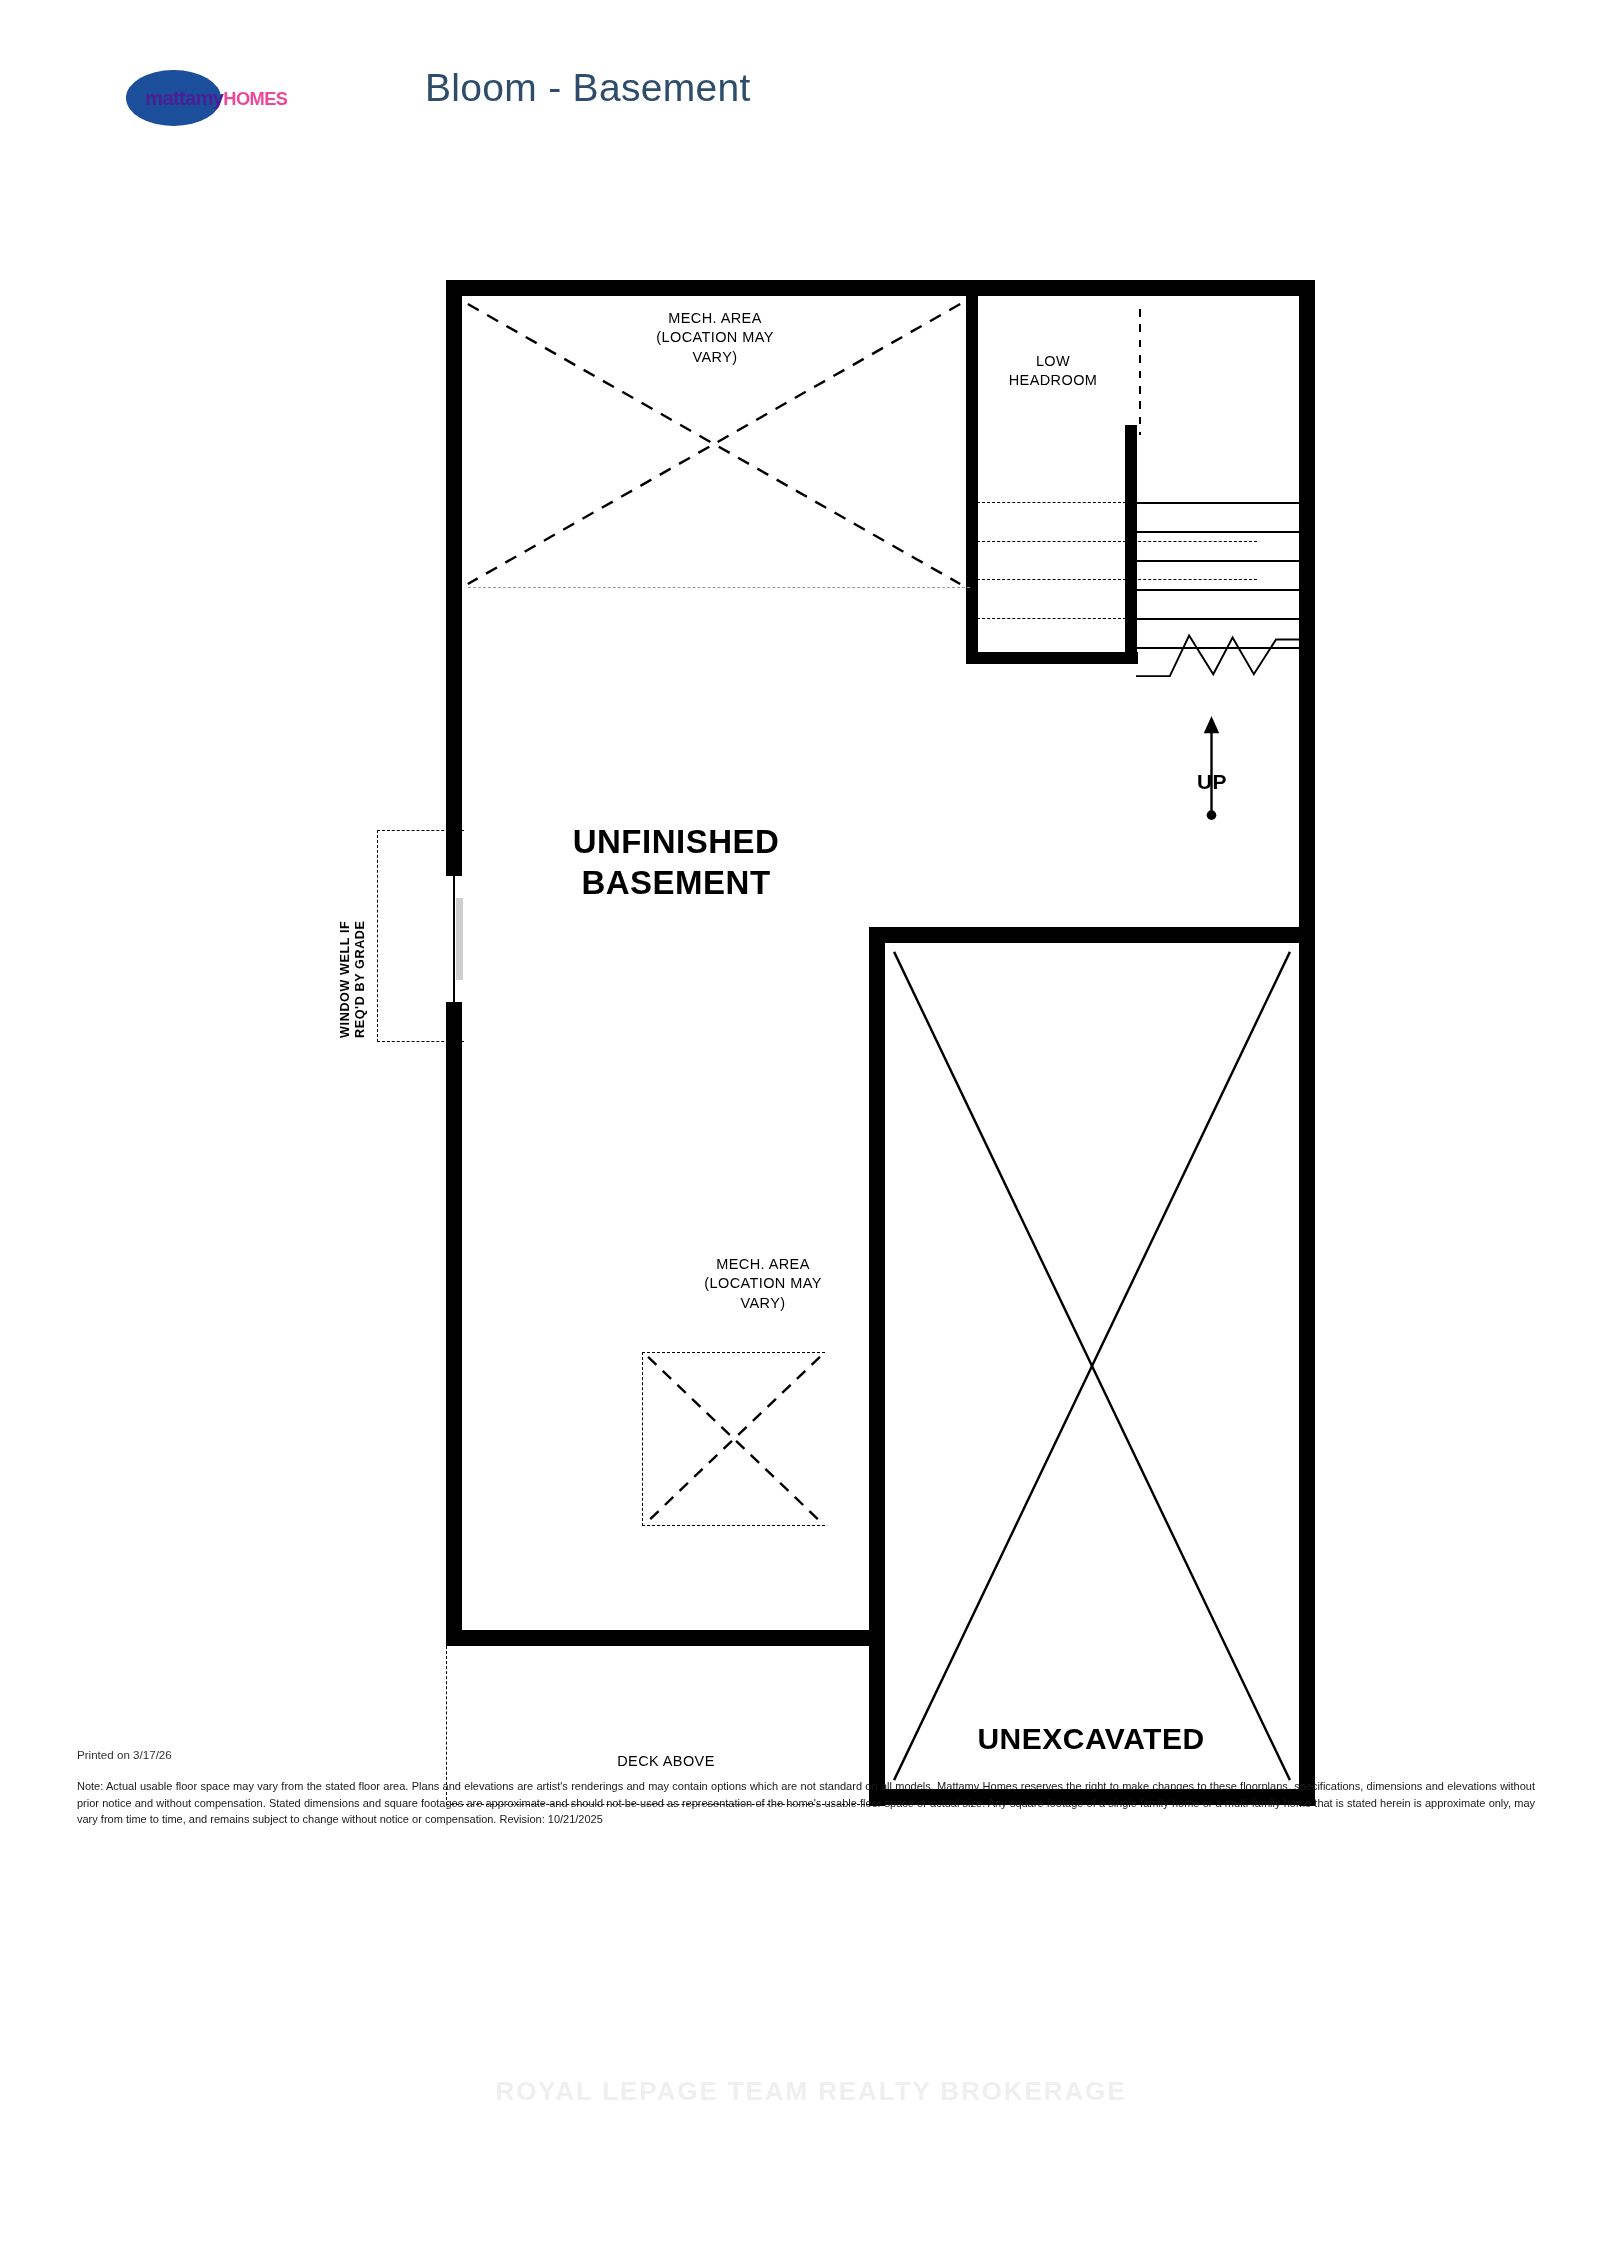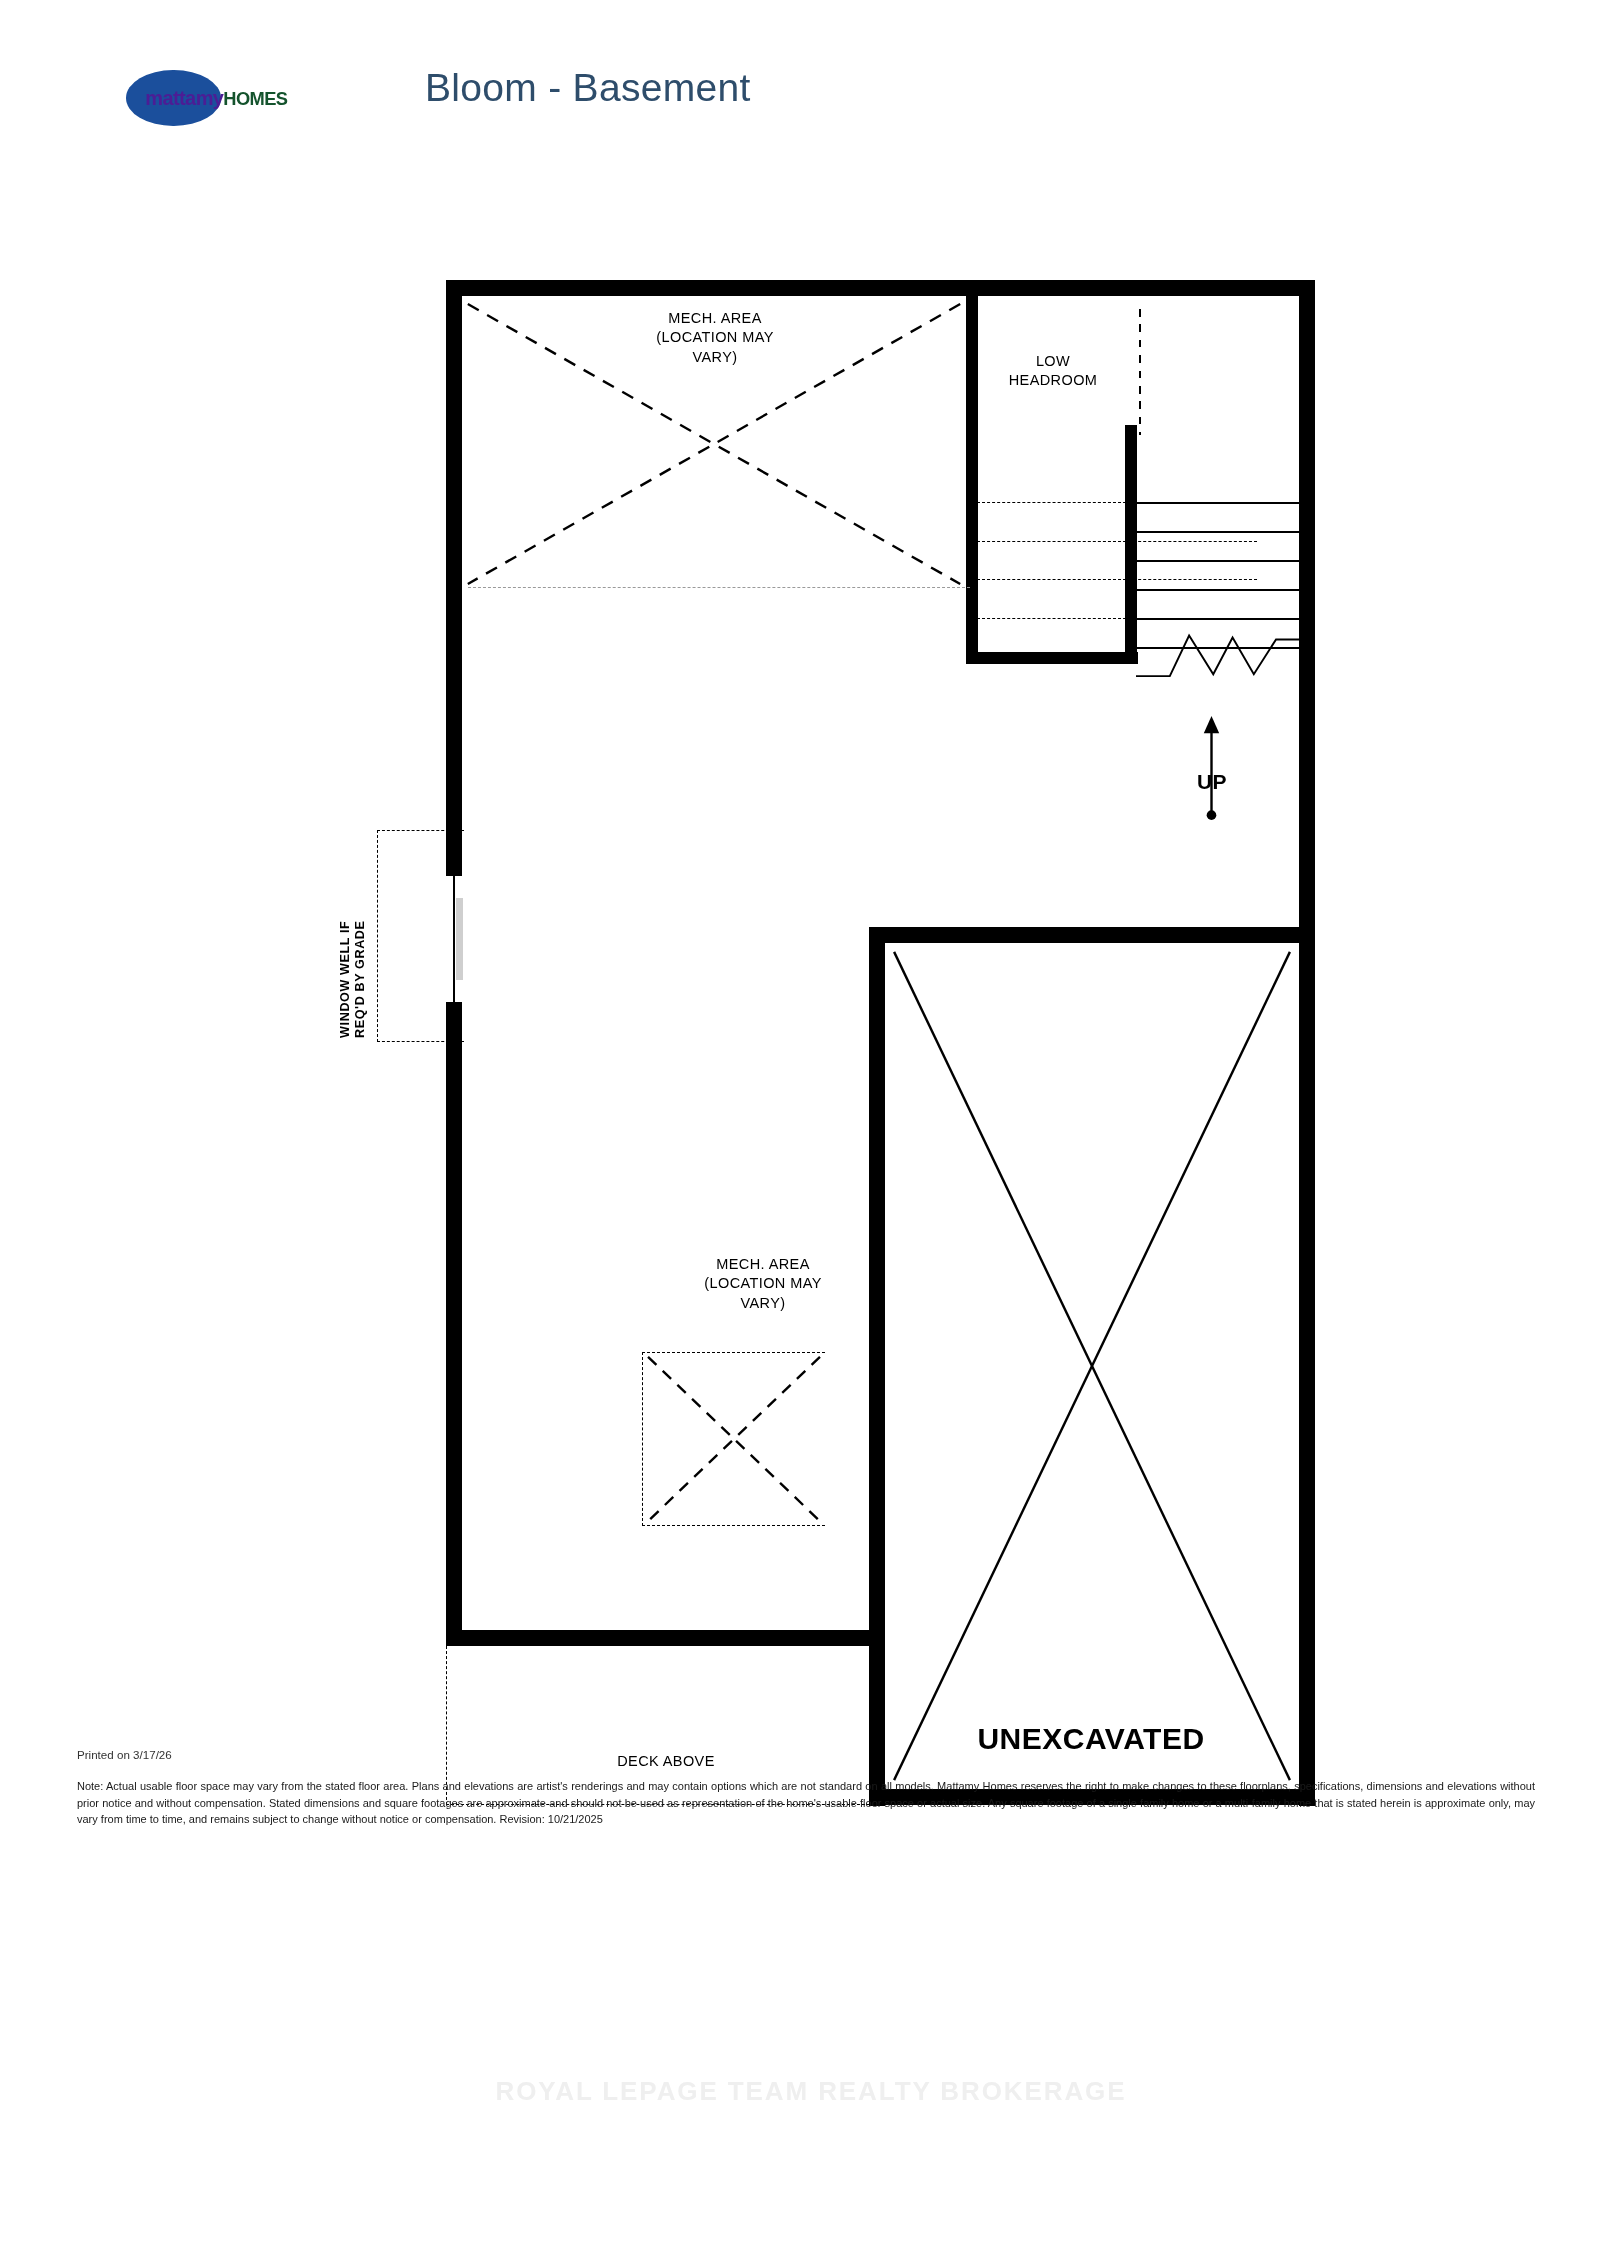--- a/index.html
+++ b/index.html
@@ -49,7 +49,7 @@
     white-space: nowrap;
   }
   #logo-wordmark .part-in { color: #4c1d95; }
-  #logo-wordmark .part-out { color: #14532d; font-weight: bold; font-size: 18.3px; }
+  #logo-wordmark .part-out { color: #ec4899; font-weight: bold; font-size: 18.3px; }
 
   #page-title {
     position: absolute;

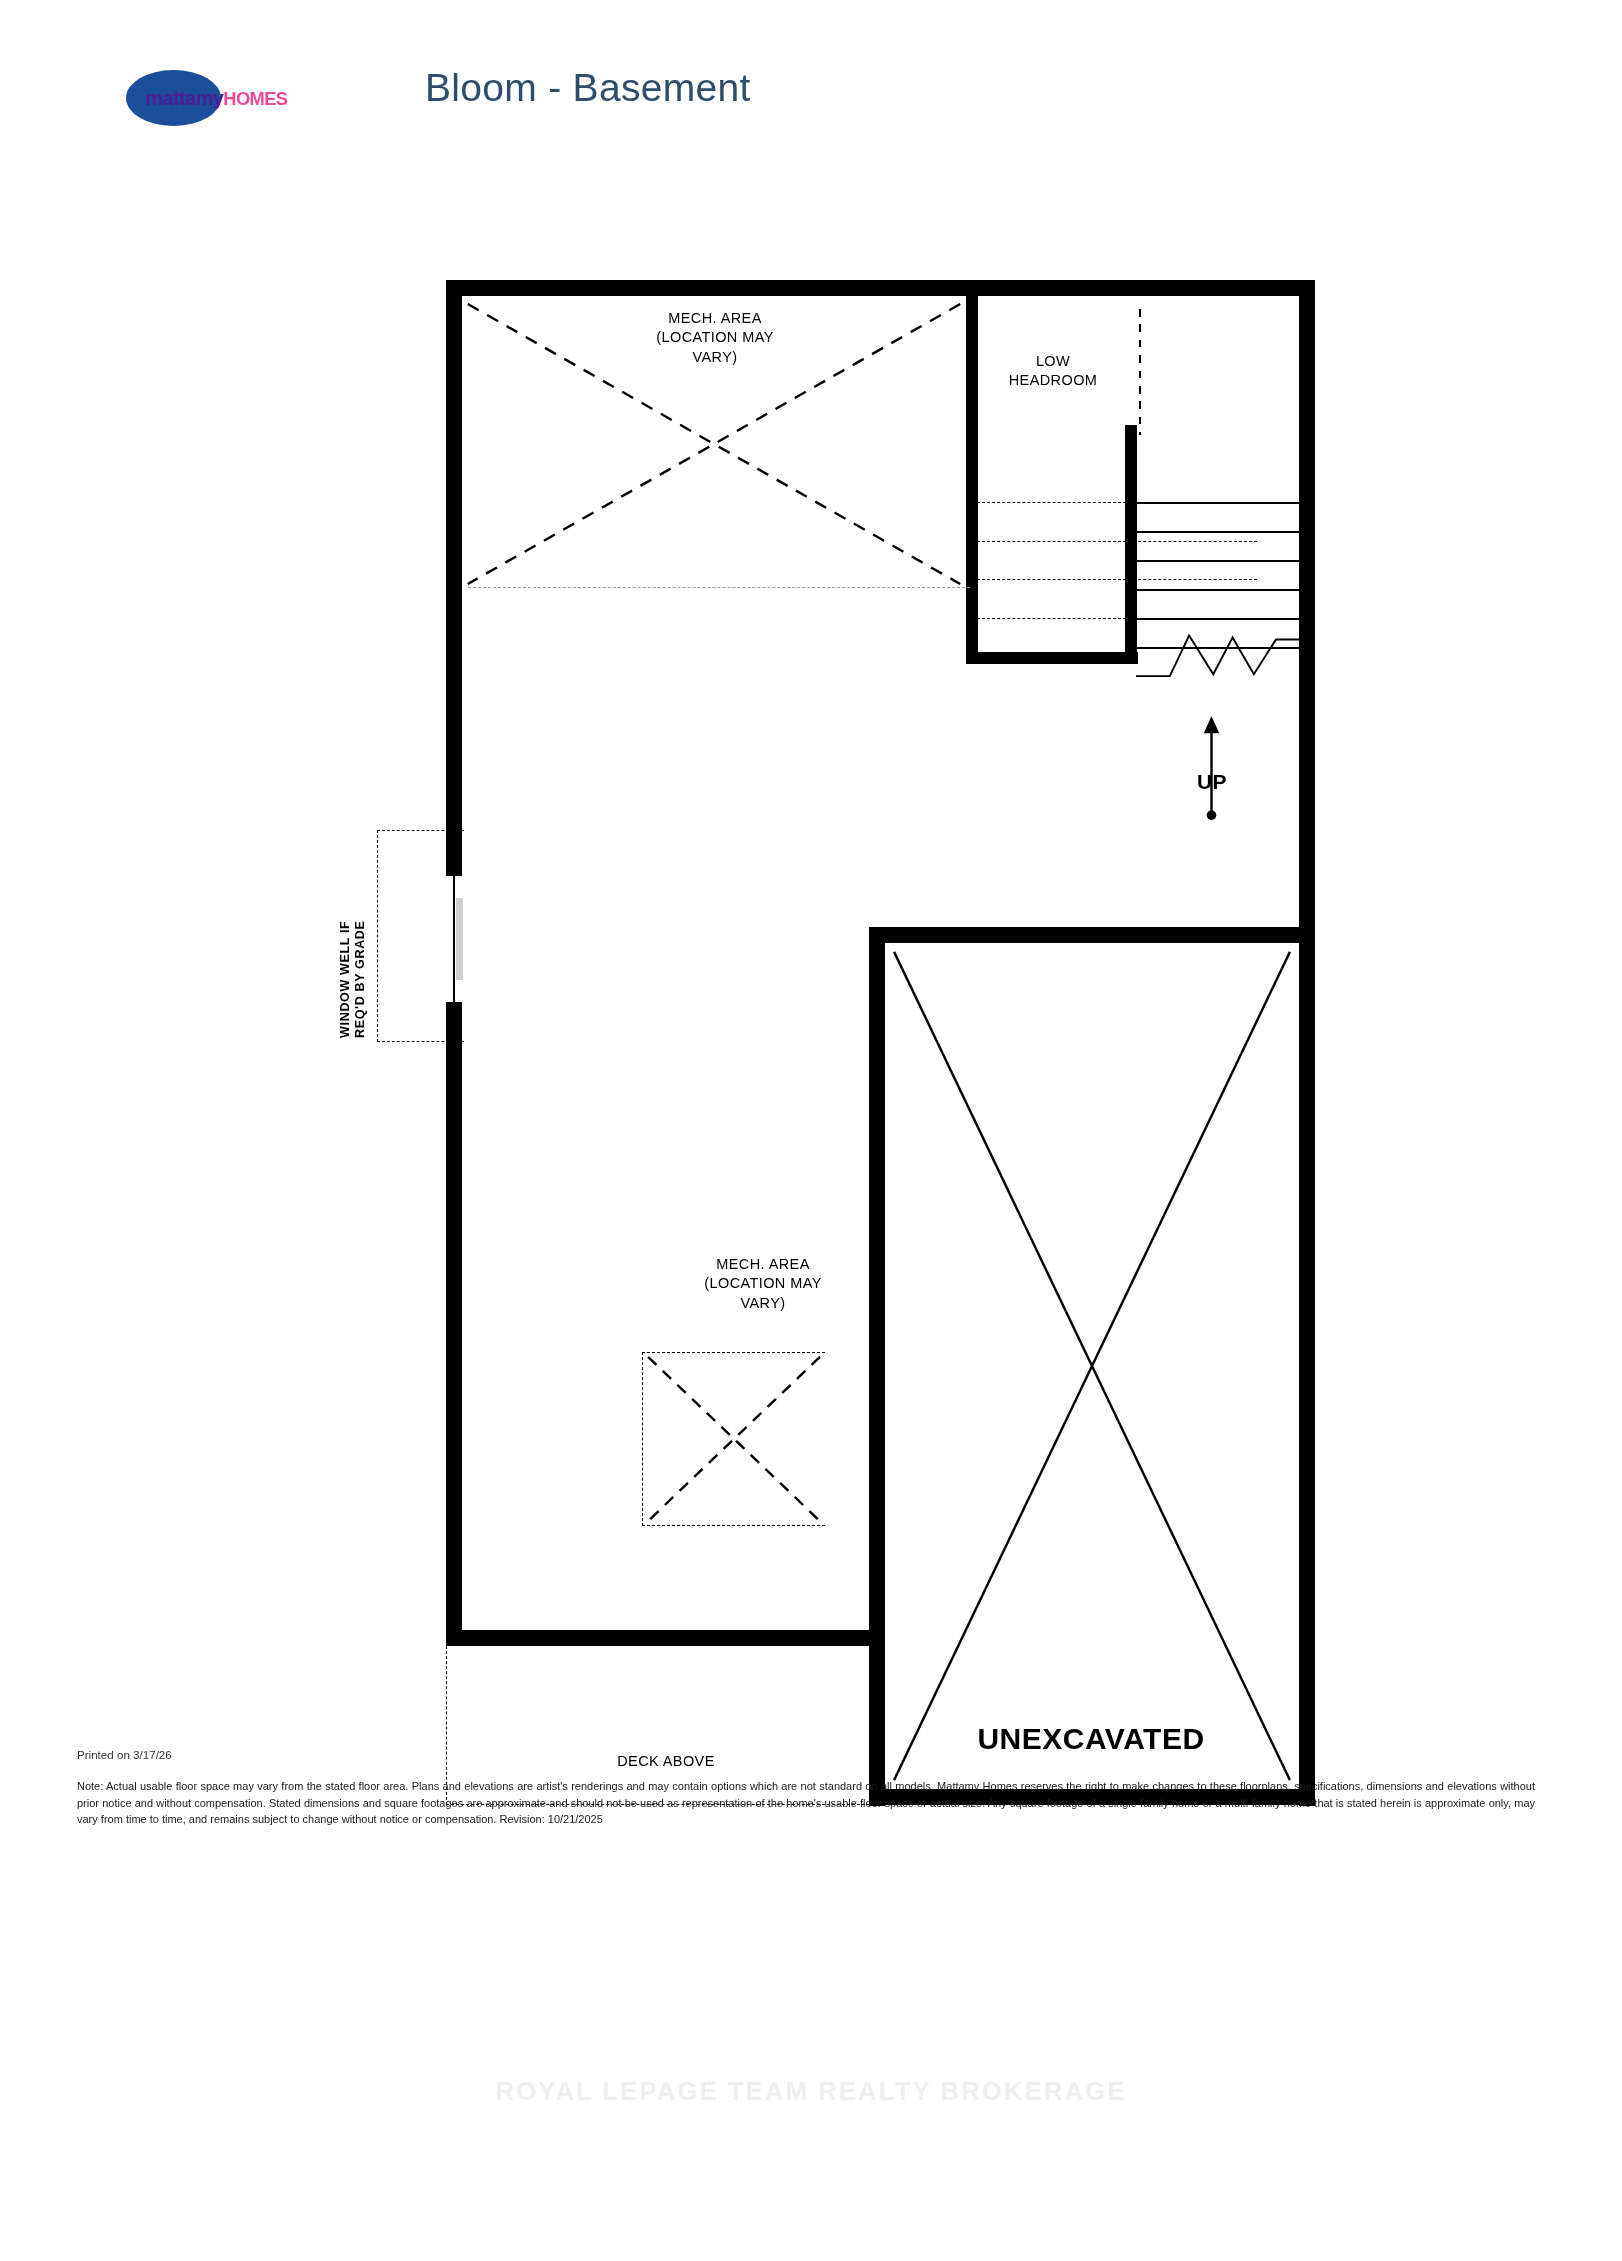--- a/index.html
+++ b/index.html
@@ -240,6 +240,8 @@
 REQ'D BY GRADE</span>
   </div>
 
+  <div class="big-label" style="left:483px; top:657px; width:386px;">UNFINISHED
+BASEMENT</div>
 
   <div class="label" style="left:618px; top:1091px; width:290px;">MECH. AREA
 (LOCATION MAY

